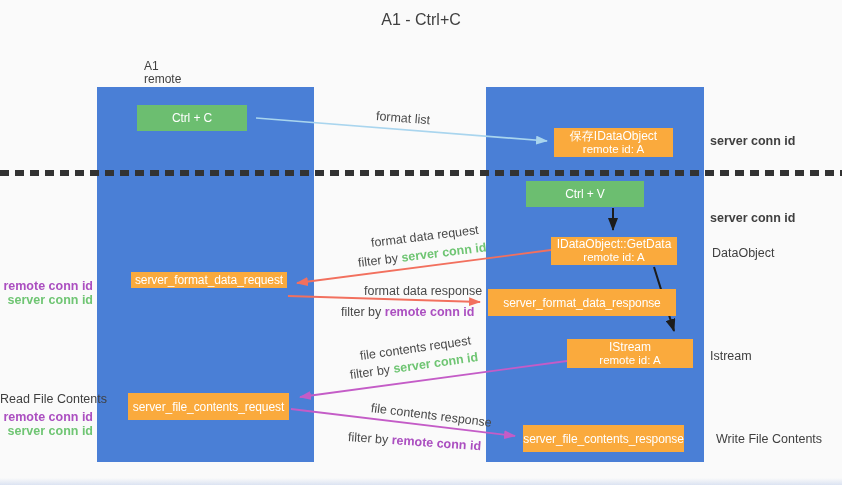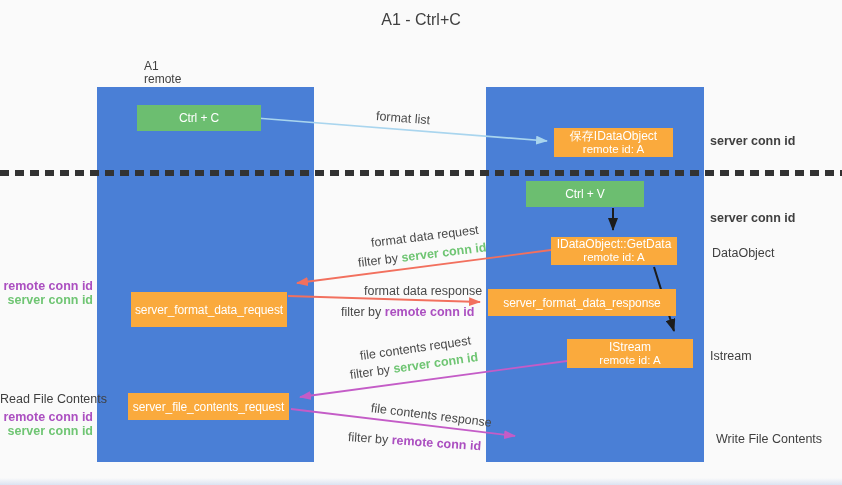--- a/index.html
+++ b/index.html
@@ -87,7 +87,7 @@
     <line x1="291" y1="409" x2="515" y2="436" class="s-magenta" stroke-width="1.8" marker-end="url(#mMagenta)"></line>
   </svg>
 
-  <div class="node green single" style="left:137px;top:105px;width:124px;height:26px">Ctrl + C</div>
+  <div class="node green single" style="left:137px;top:105px;width:110px;height:26px">Ctrl + C</div>
 
   <div class="node orange" style="left:554px;top:128px;width:119px;height:29px">
     <div class="l1">保存IDataObject</div>

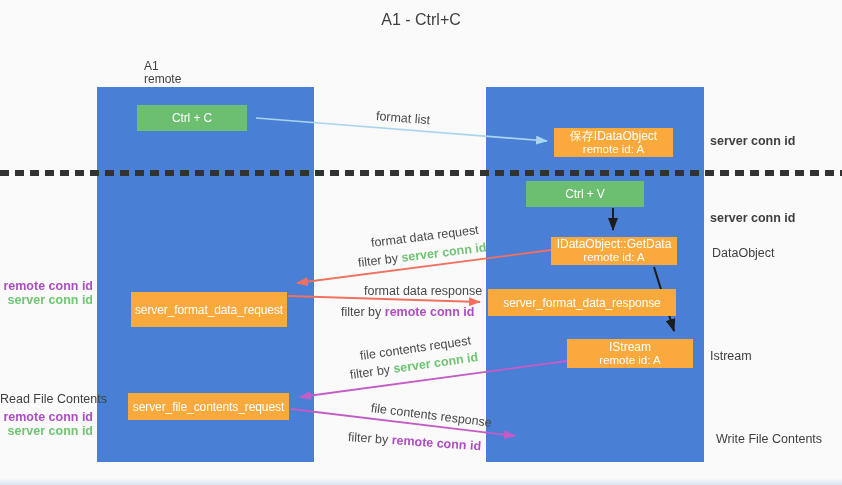--- a/index.html
+++ b/index.html
@@ -101,7 +101,7 @@
     <div class="l2">remote id: A</div>
   </div>
 
-  <div class="node orange single" style="left:131px;top:292px;width:156px;height:35px">server_format_data_request</div>
+  <div class="node orange single" style="left:131px;top:272px;width:156px;height:16px">server_format_data_request</div>
 
   <div class="node orange single" style="left:488px;top:289px;width:188px;height:27px">server_format_data_response</div>
 

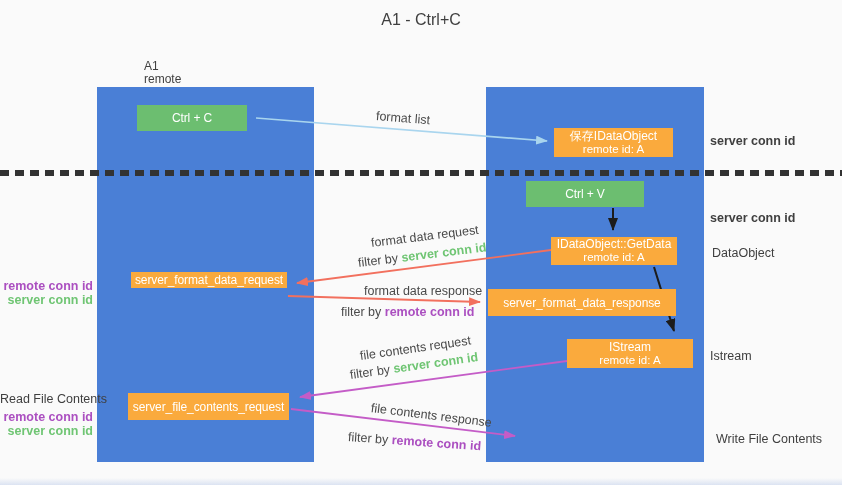--- a/index.html
+++ b/index.html
@@ -112,6 +112,7 @@
 
   <div class="node orange single" style="left:128px;top:393px;width:161px;height:27px">server_file_contents_request</div>
 
+  <div class="node orange single" style="left:523px;top:425px;width:161px;height:27px">server_file_contents_response</div>
 
   <div class="flow-label rot-p45" style="left:376px;top:109px">format list</div>
 

